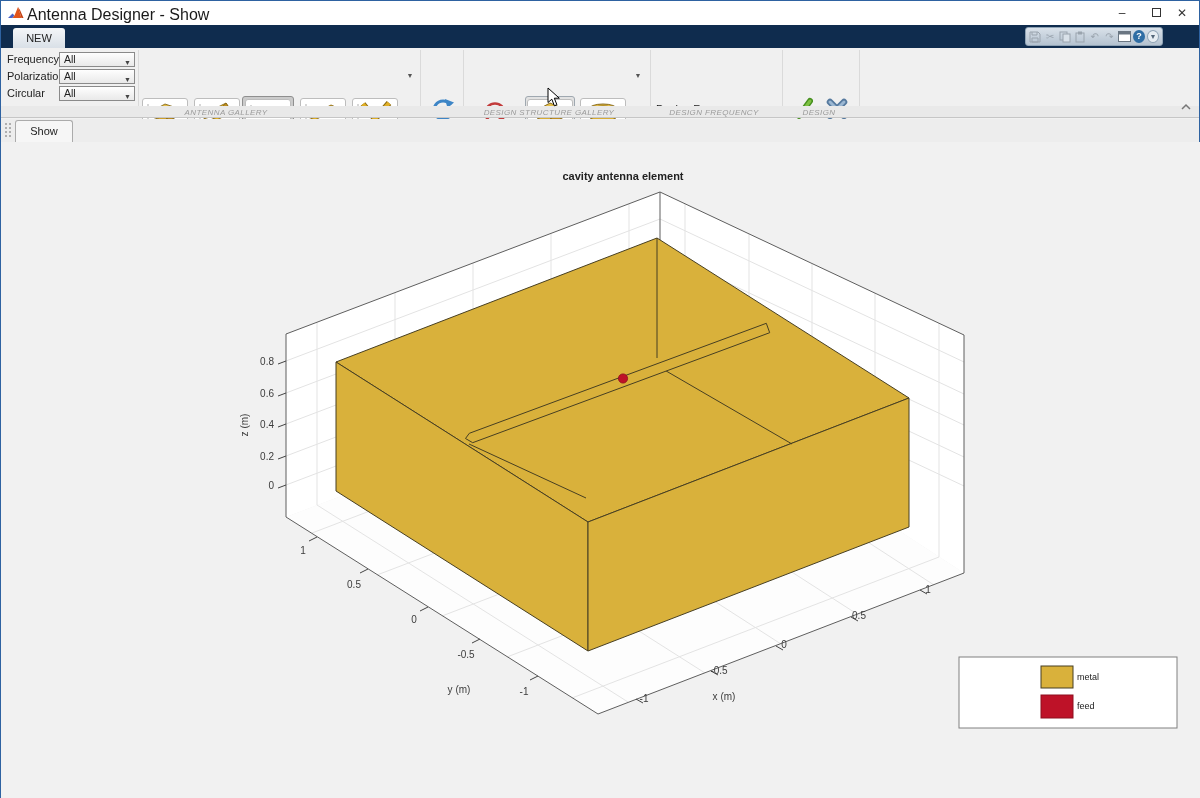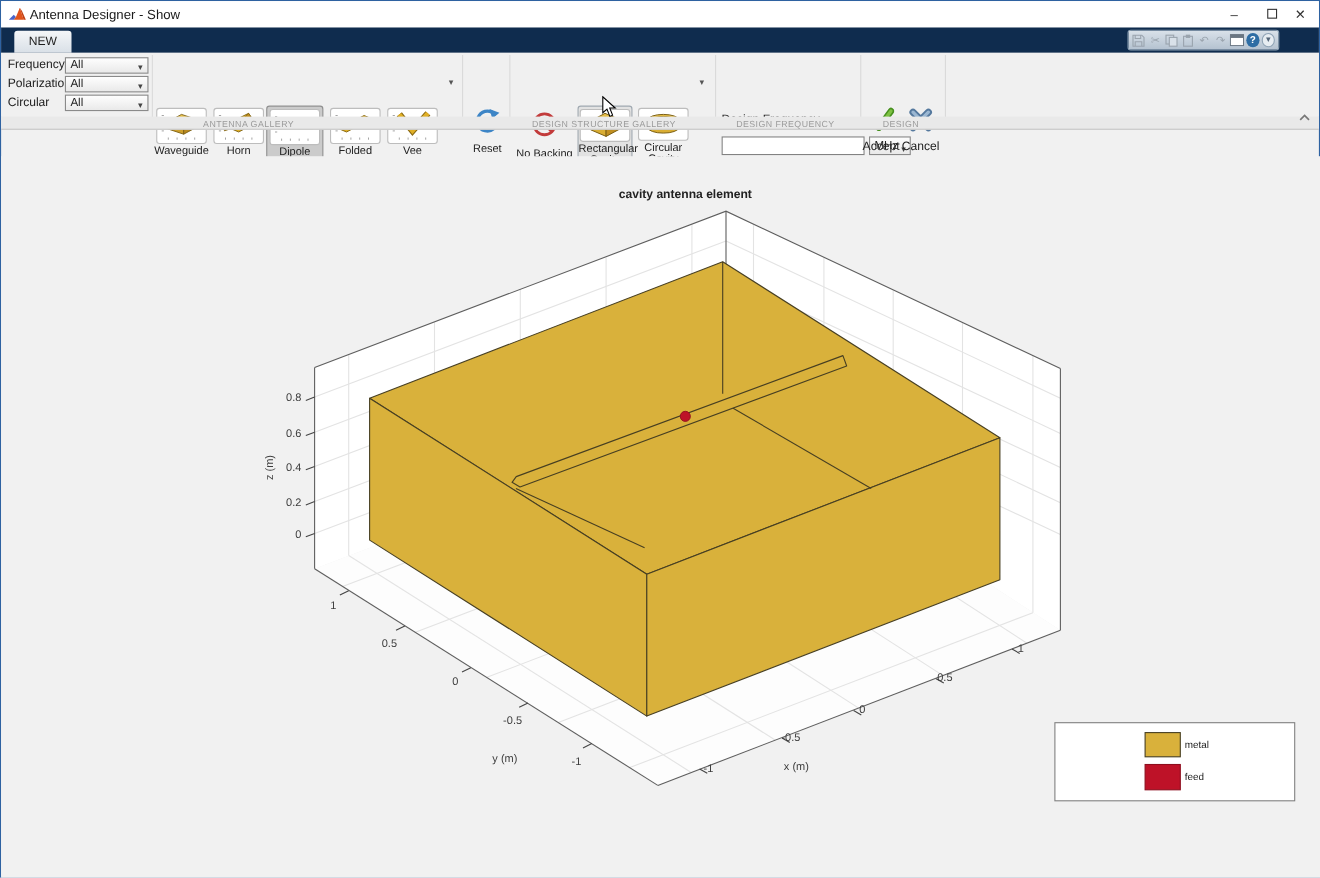--- a/index.html
+++ b/index.html
@@ -10,7 +10,7 @@
 
   
   #titlebar { position:absolute; left:0; top:0; width:100%; height:24px; background:#FFFFFF; }
-  #title-text { position:absolute; left:26px; top:5px; font-size:12px; color:#1A1A1A; }
+  #title-text { position:absolute; left:26px; top:5px; font-size:16px; color:#1A1A1A; }
   .winbtn { position:absolute; top:3px; width:30px; height:18px; text-align:center;
     font-size:12px; color:#333; line-height:18px; }
   #btn-min { right:62px; }

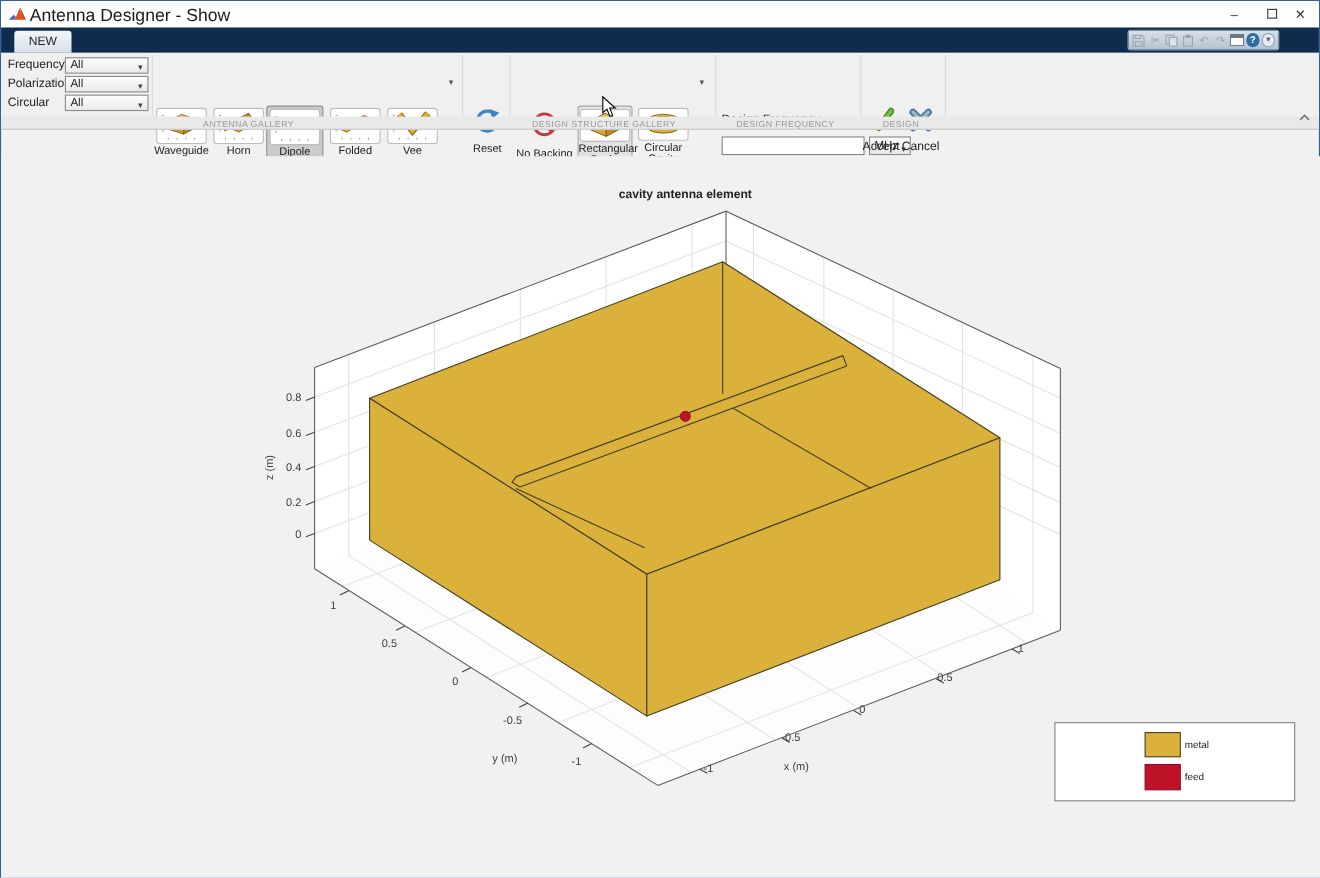--- a/index.html
+++ b/index.html
@@ -39,7 +39,7 @@
   #ribbon-strip { position:absolute; left:0; top:105px; width:100%; height:12px;
     background:#E9E9E9; border-bottom:1px solid #C6C6C6; }
   .section-label { position:absolute; top:107px; font-size:8px; color:#9B9B9B;
-    letter-spacing:.4px; transform:translateX(-50%); white-space:nowrap; }
+    letter-spacing:.4px; transform:translateX(-50%); white-space:nowrap;font-style:italic; }
   .vsep { position:absolute; top:49px; width:1px; height:66px; background:#DADADA; }
 
   .flabel { position:absolute; left:6px; font-size:11px; color:#222; }

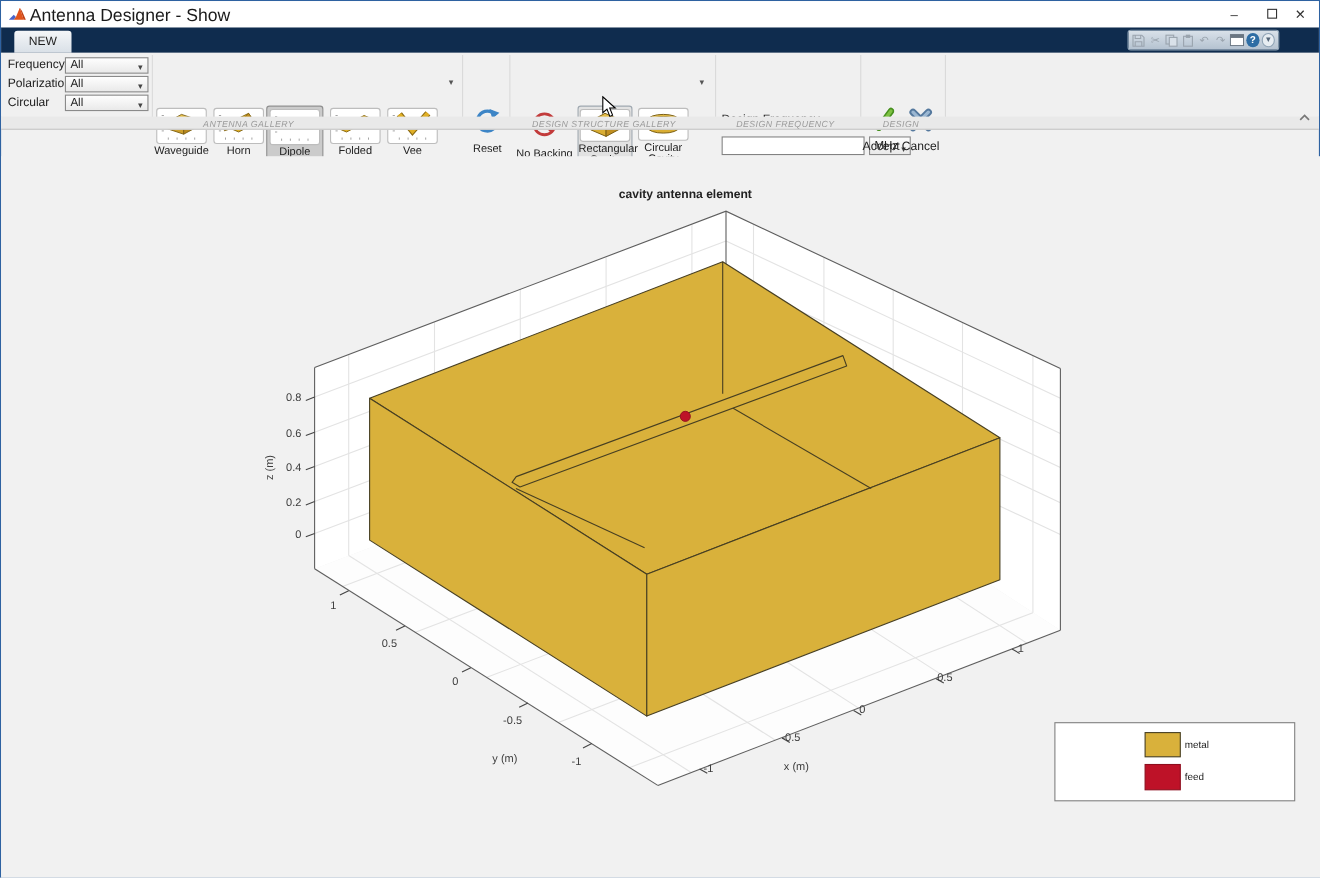--- a/index.html
+++ b/index.html
@@ -268,6 +268,10 @@
     <polyline points="3,8 7,4 11,8" fill="none" stroke="#777" stroke-width="1.5"></polyline>
   </svg>
 
+  <div id="tabbar">
+    <div id="tab-grip"></div>
+    <div id="tab-show">Show</div>
+  </div>
 
   <div id="canvas">
     <svg width="1200" height="657" viewBox="0 141 1200 657">

